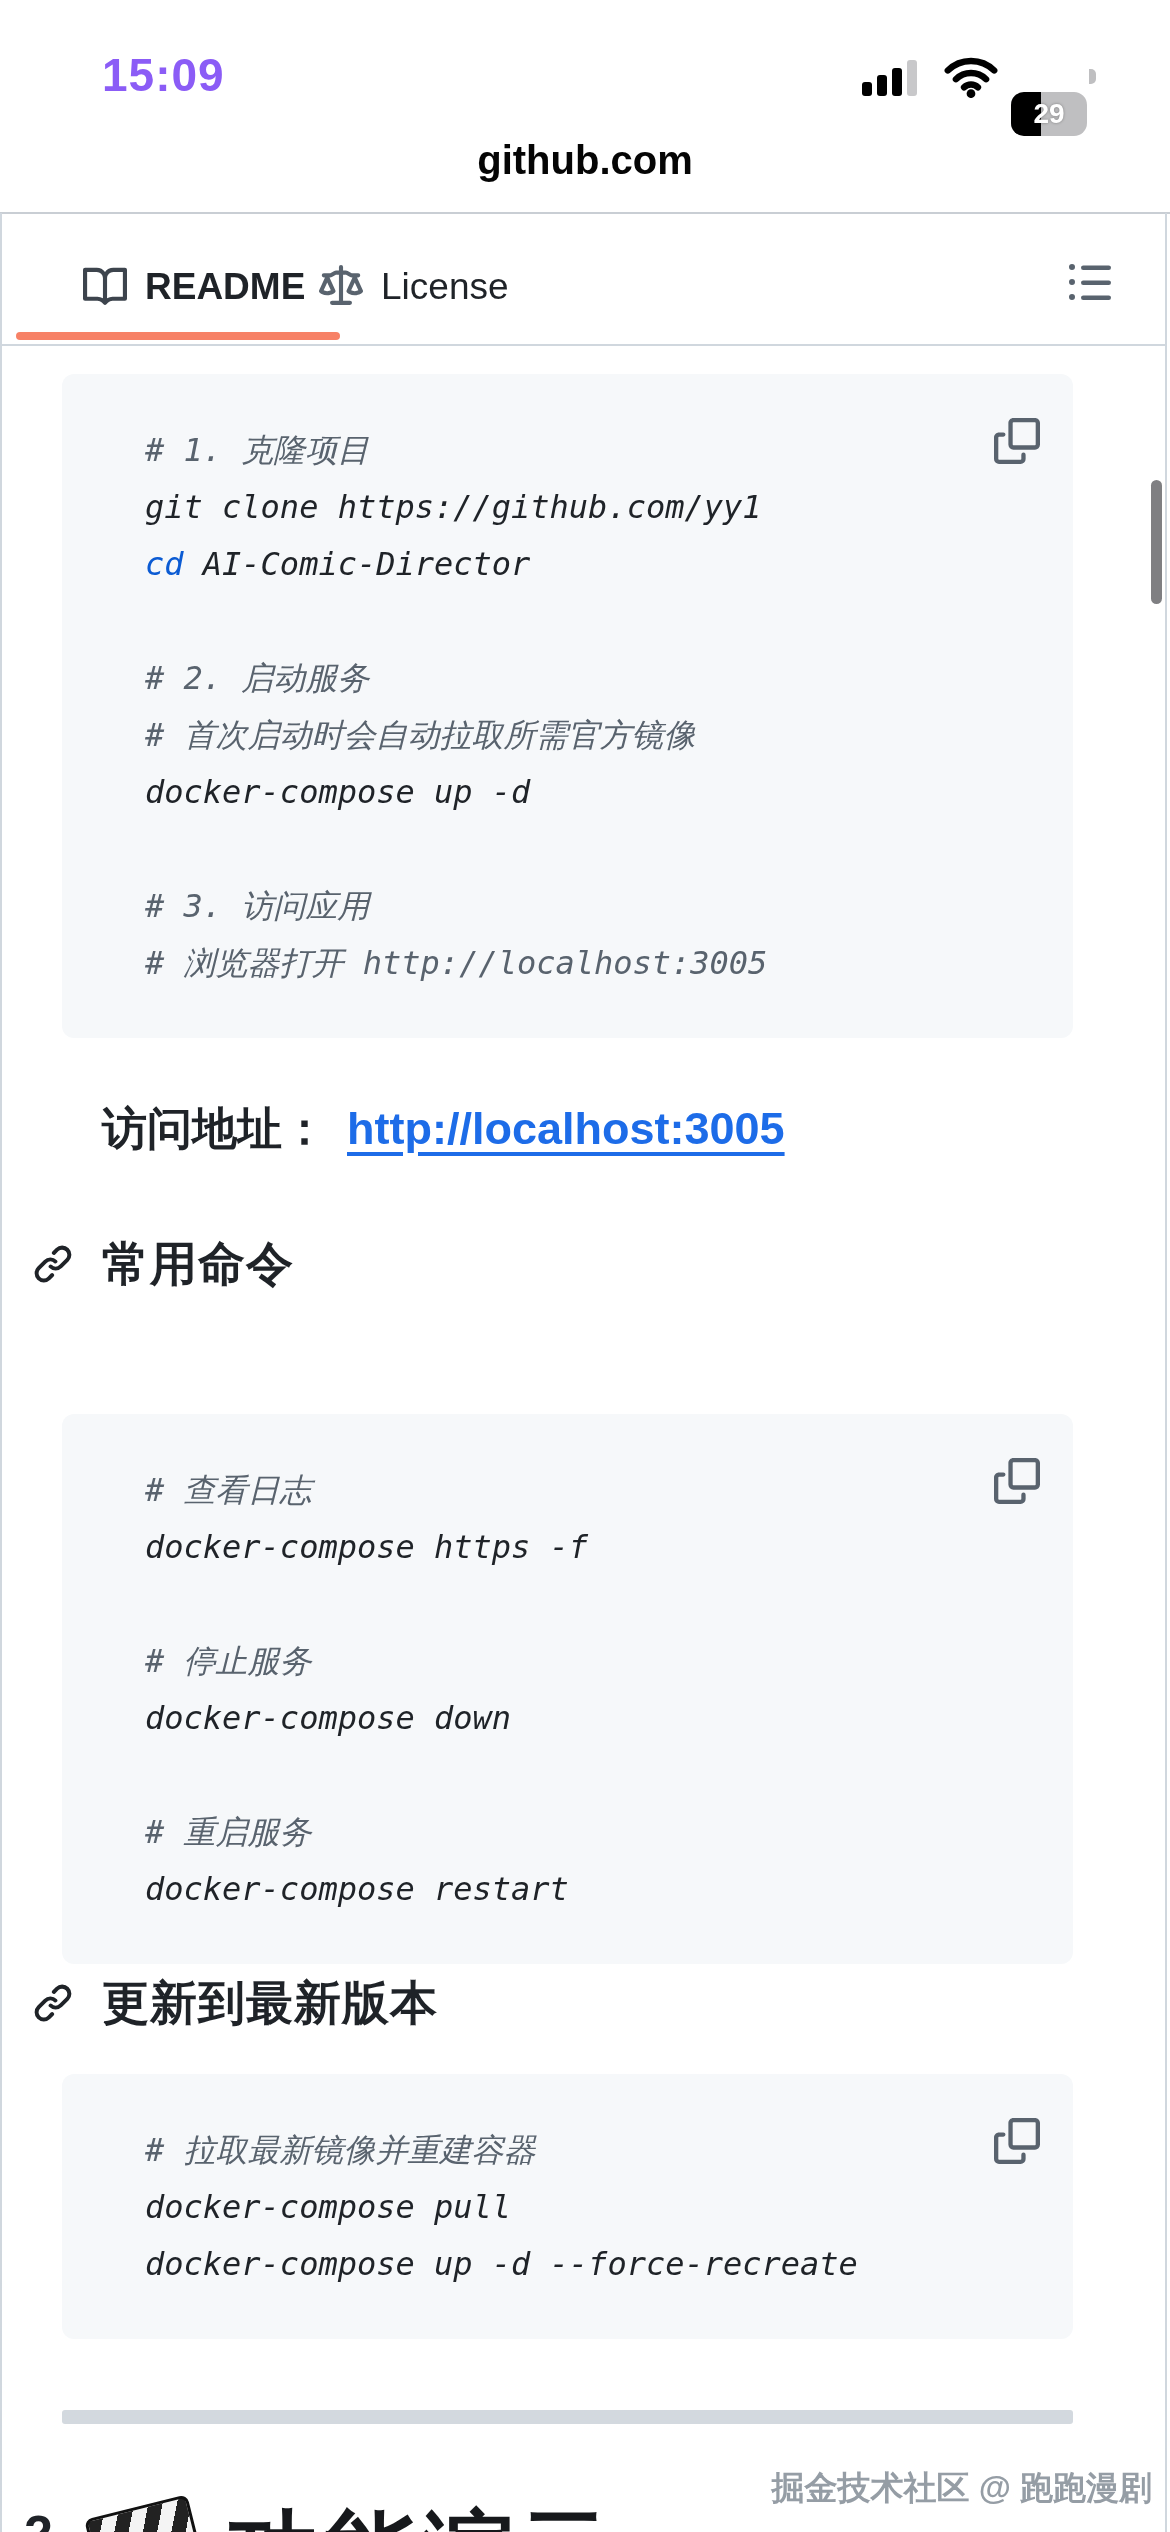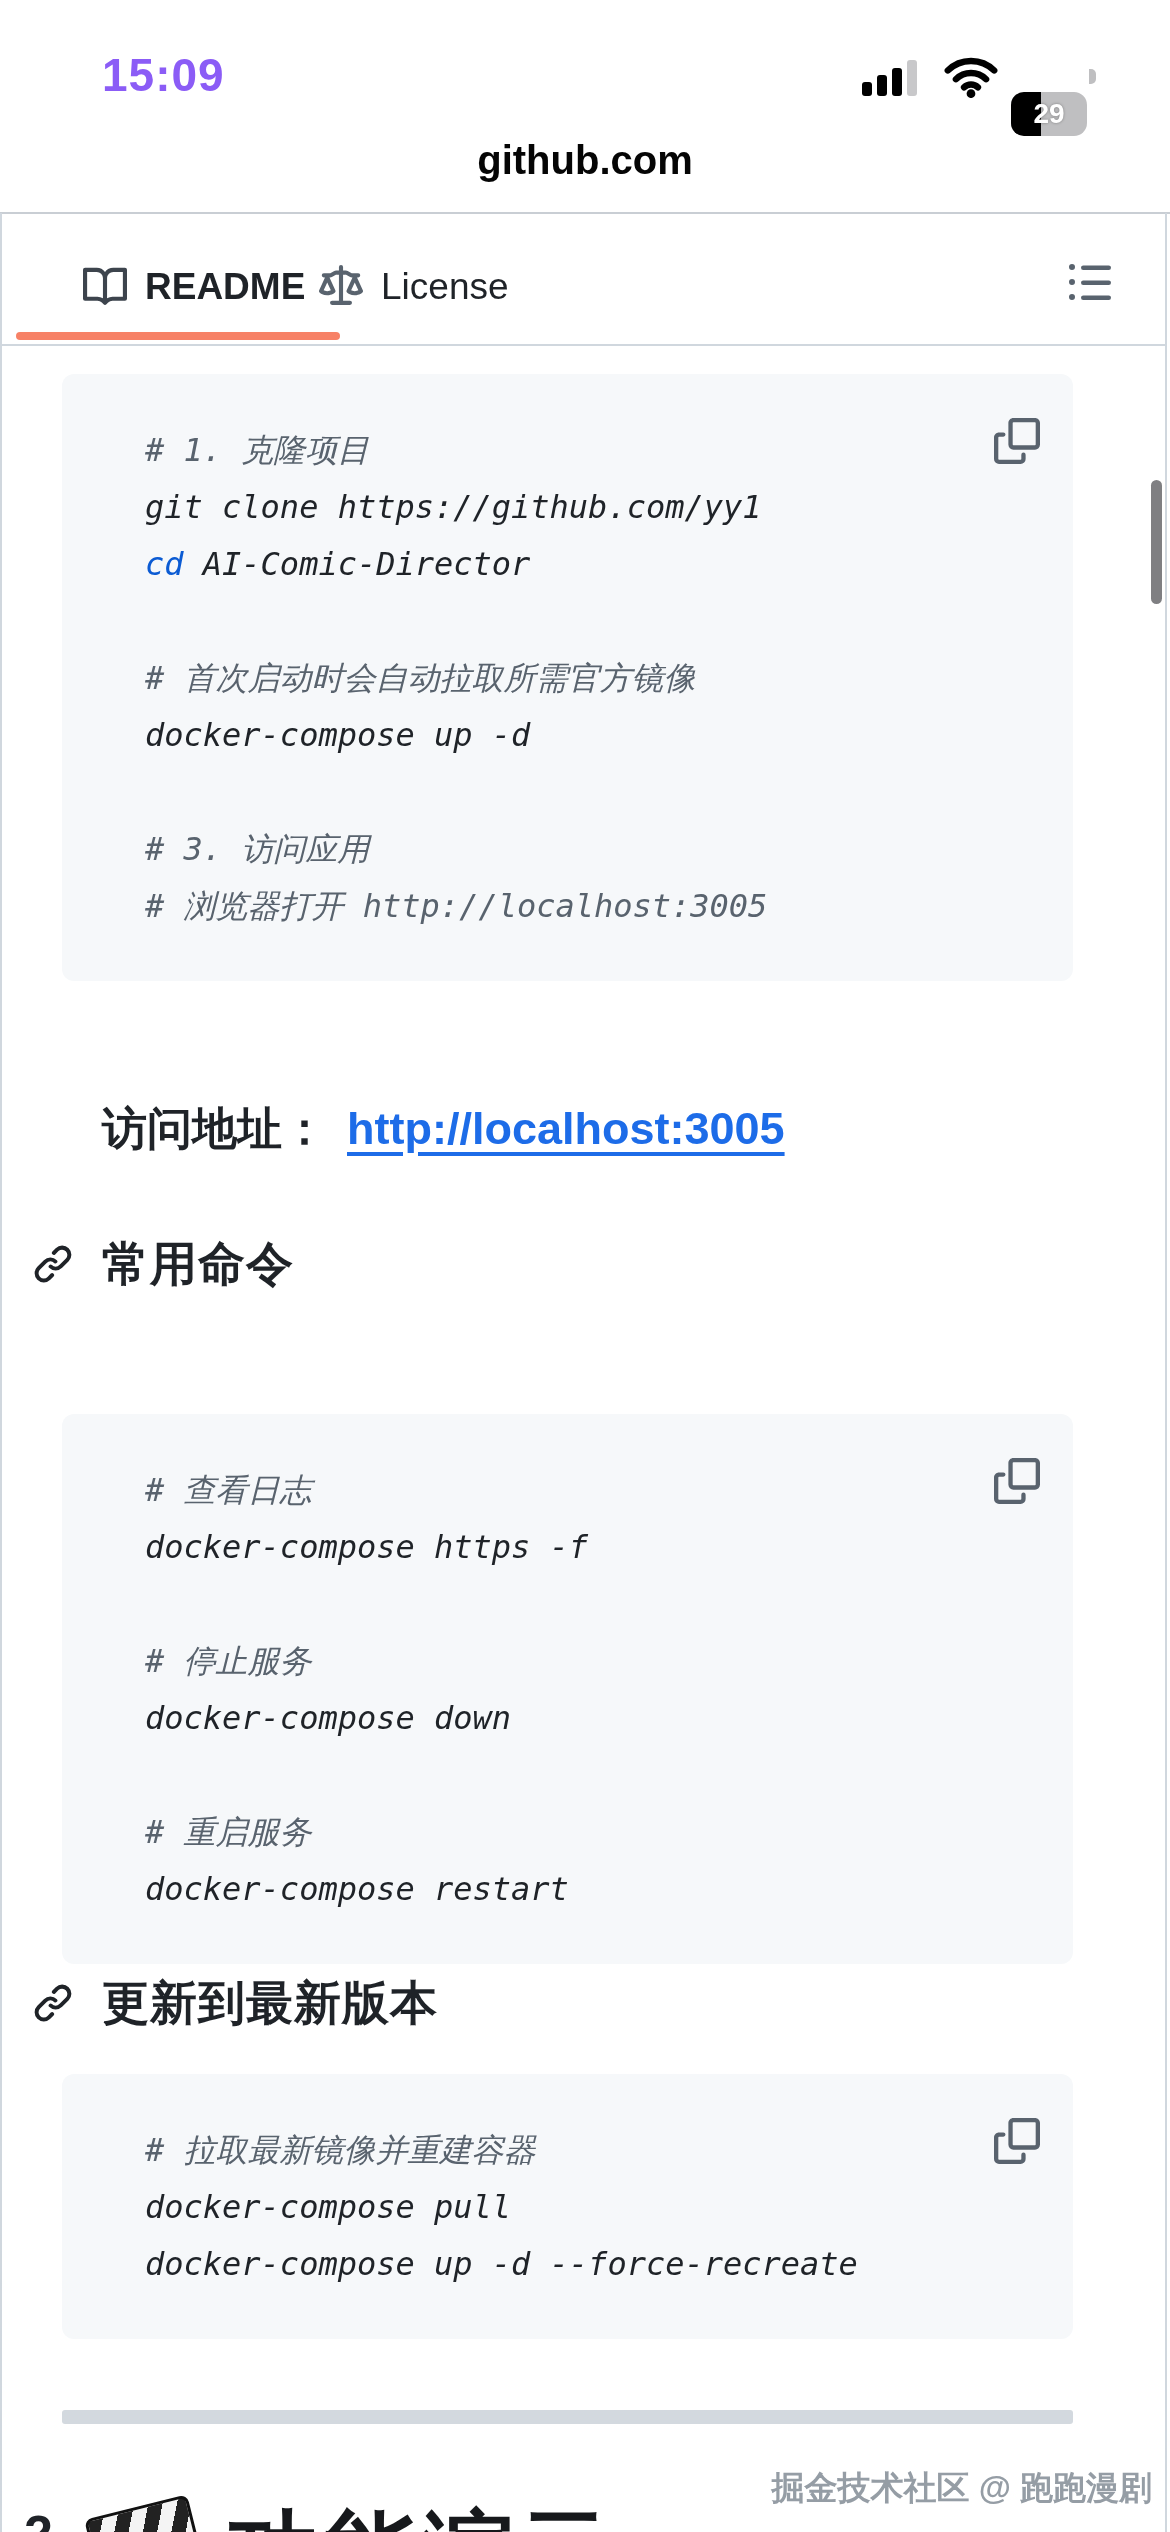--- a/index.html
+++ b/index.html
@@ -128,6 +128,7 @@
         <div class="code-line"><span class="tok-plain">git clone https://github.com/yy1</span></div>
         <div class="code-line"><span class="tok-builtin">cd</span><span class="tok-plain"> AI-Comic-Director</span></div>
         <div class="code-line">&nbsp;</div>
+        <div class="code-line"><span class="tok-comment"># 2. 启动服务</span></div>
         <div class="code-line"><span class="tok-comment"># 首次启动时会自动拉取所需官方镜像</span></div>
         <div class="code-line"><span class="tok-plain">docker-compose up -d</span></div>
         <div class="code-line">&nbsp;</div>

